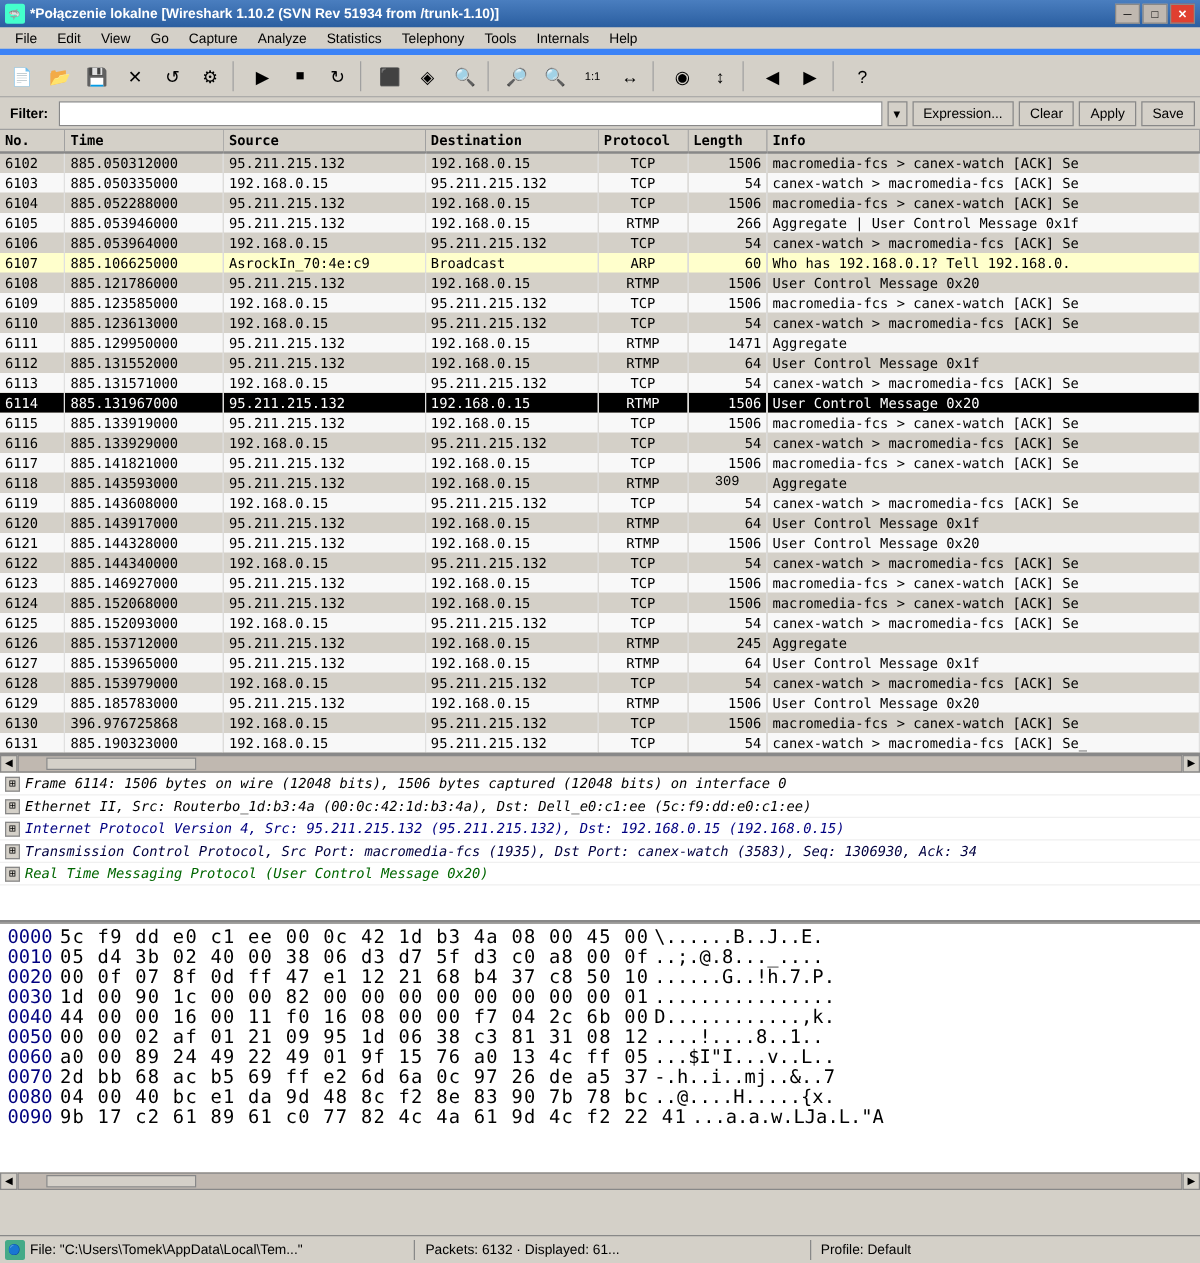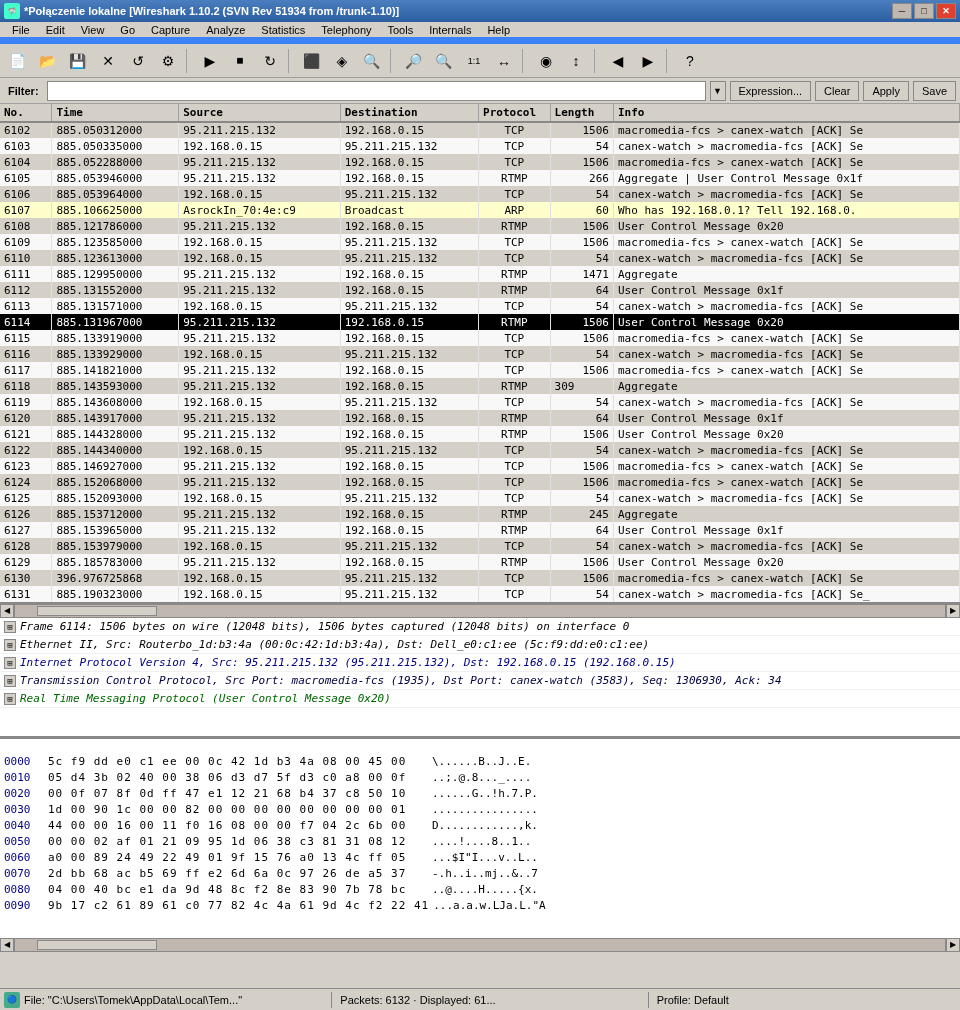--- a/index.html
+++ b/index.html
@@ -33,7 +33,7 @@
       height: 22px;
       display: flex;
       align-items: center;
-      border-bottom: 7px solid #3b82f6;
+      border-bottom: 5px solid #3b82f6;
       padding: 0 4px;
     }
     .menu-item {

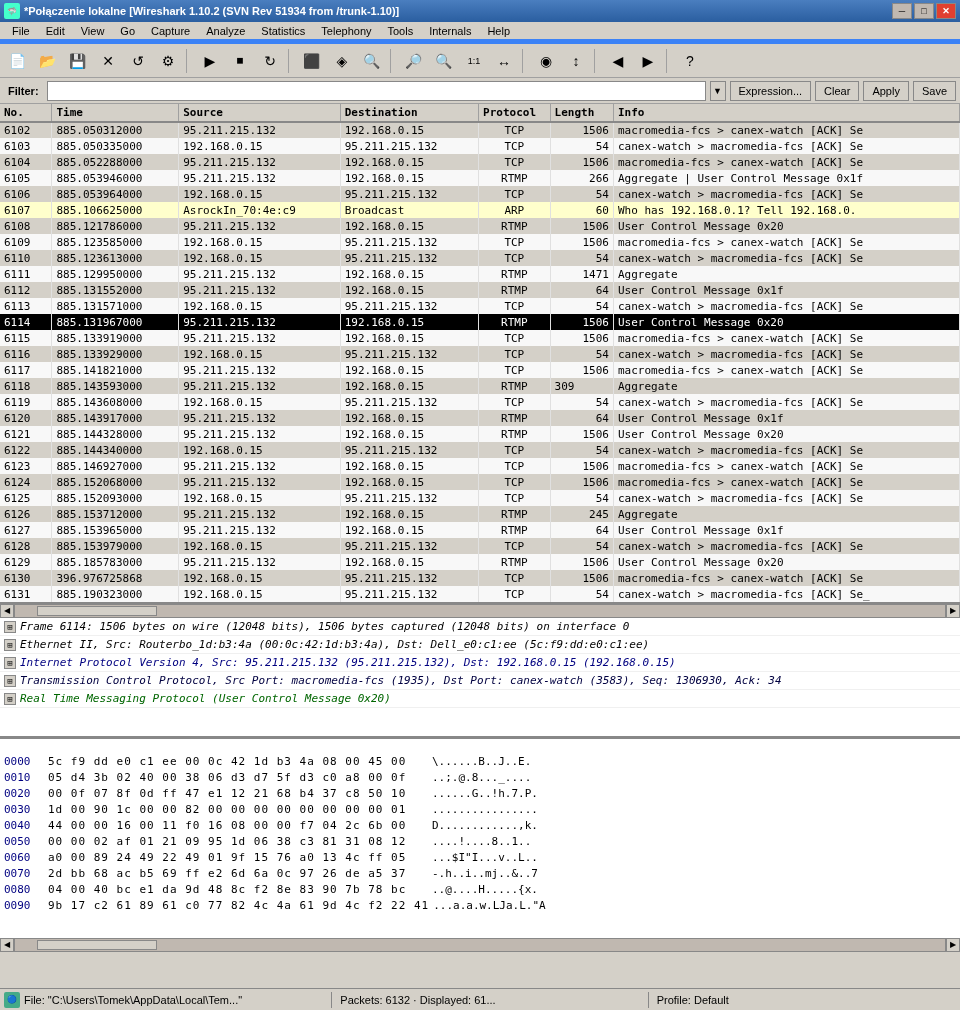--- a/index.html
+++ b/index.html
@@ -505,7 +505,7 @@
               <td>95.211.215.132</td>
               <td>192.168.0.15</td>
               <td style="text-align: center;">RTMP</td>
-              <td style="text-align: left;">309</td>
+              <td style="text-align: center; font-family: Liberation Mono, monospace;">309</td>
               <td>Aggregate</td>
             </tr>
             <tr style="background: rgb(248, 248, 248);">

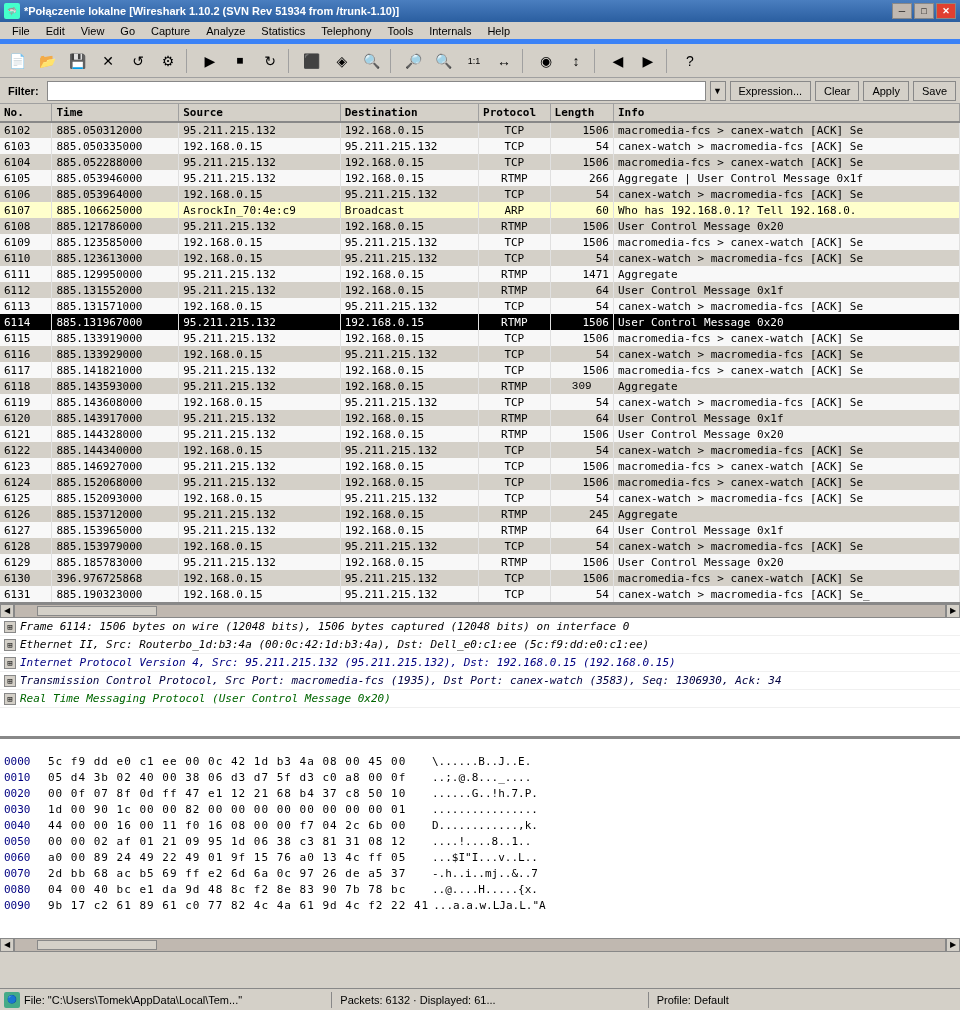--- a/index.html
+++ b/index.html
@@ -194,10 +194,11 @@
     #hex-dump {
       flex: 1;
       background: white;
-      font-size: 11px;
+      font-size: 15px;
       font-family: Consolas, monospace;
-      padding: 14px 4px;
+      padding: 2px 4px;
       overflow-y: auto;
+      text-align: center;
     }
     .hex-row {
       display: flex;

